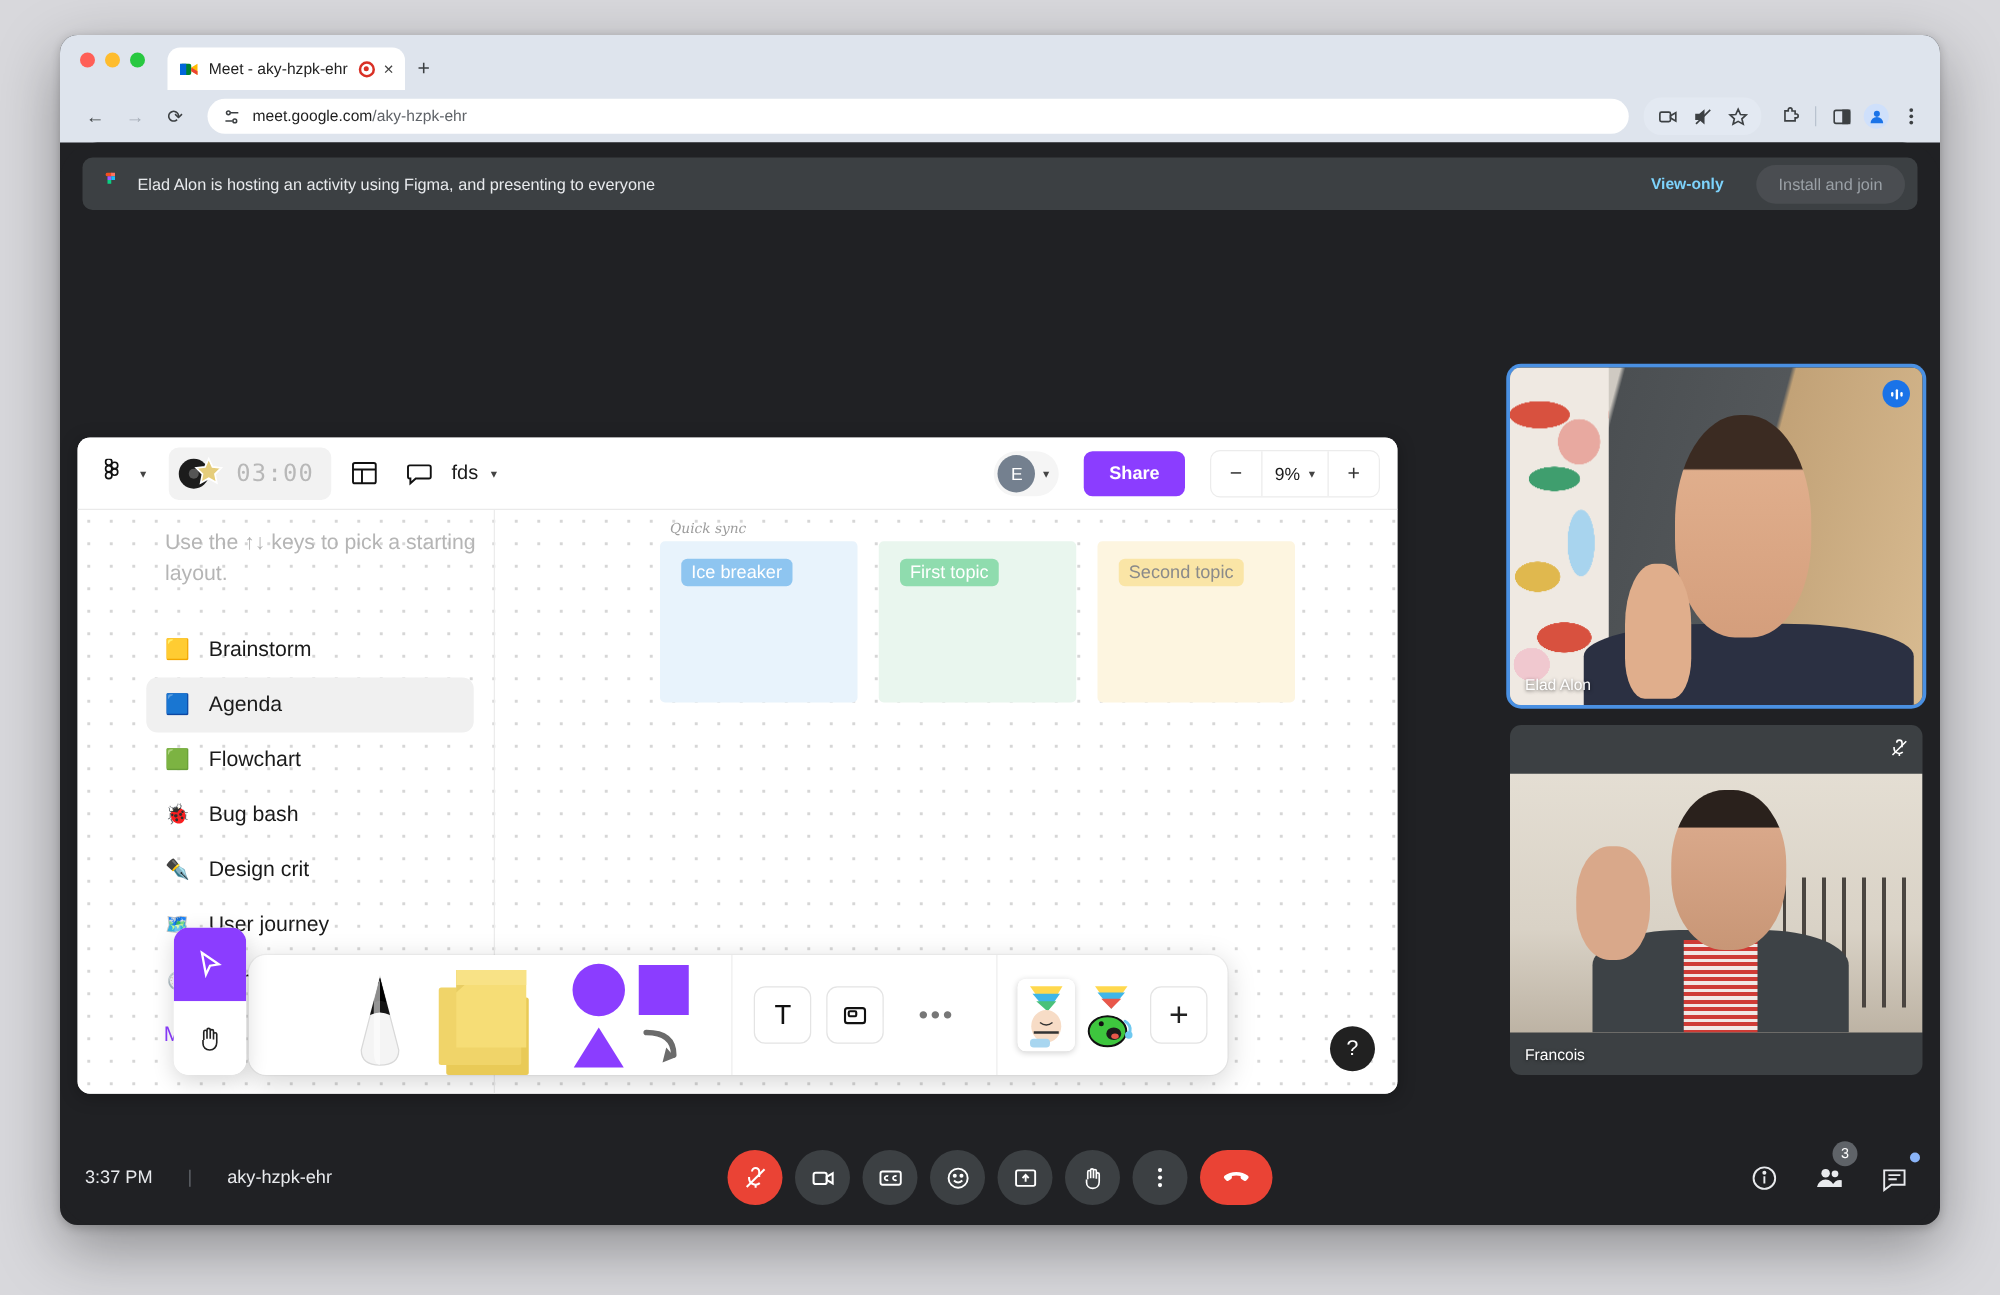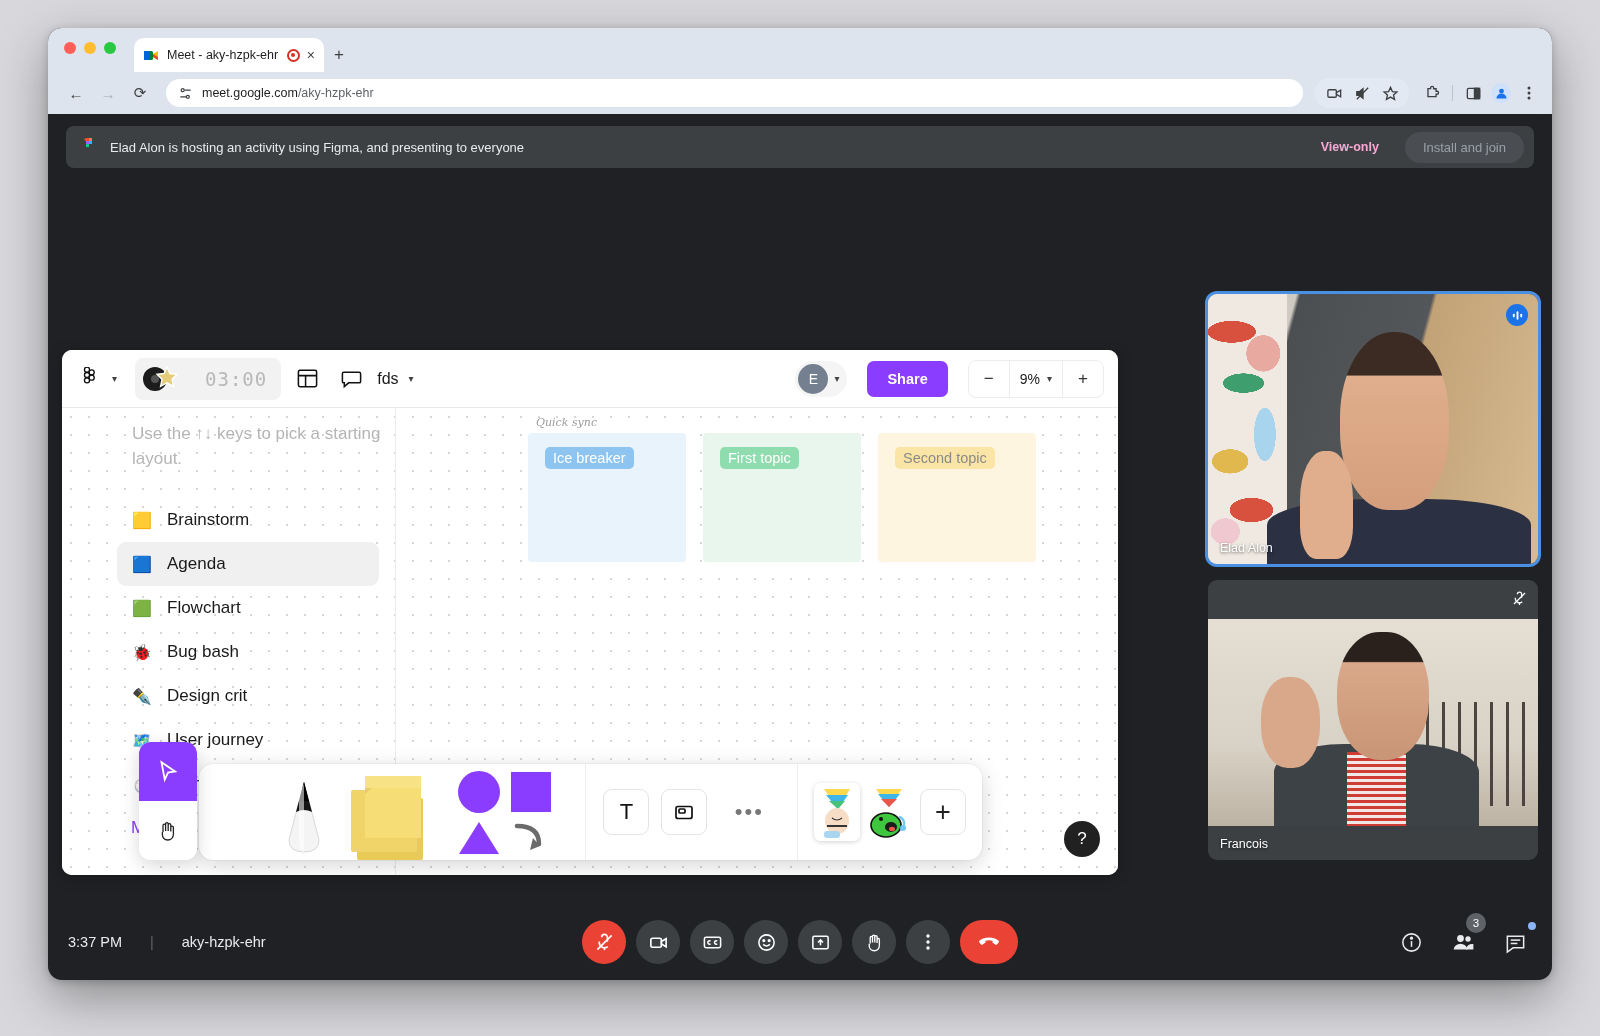--- a/index.html
+++ b/index.html
@@ -86,7 +86,7 @@
   }
   .figma-badge { width: 18px; height: 18px; position: relative; flex: none; }
   .banner-text { font-size: 13px; color: #e8eaed; flex: 1; }
-  .banner-viewonly { font-size: 12.5px; color: #f9a8d4; font-weight: bold; }
+  .banner-viewonly { font-size: 12.5px; color: #7dd3fc; font-weight: bold; }
   .banner-join {
     font-size: 13px; color: #9aa0a6; background: #4a4d51;
     border-radius: 18px; padding: 8px 18px; margin-left: 14px;

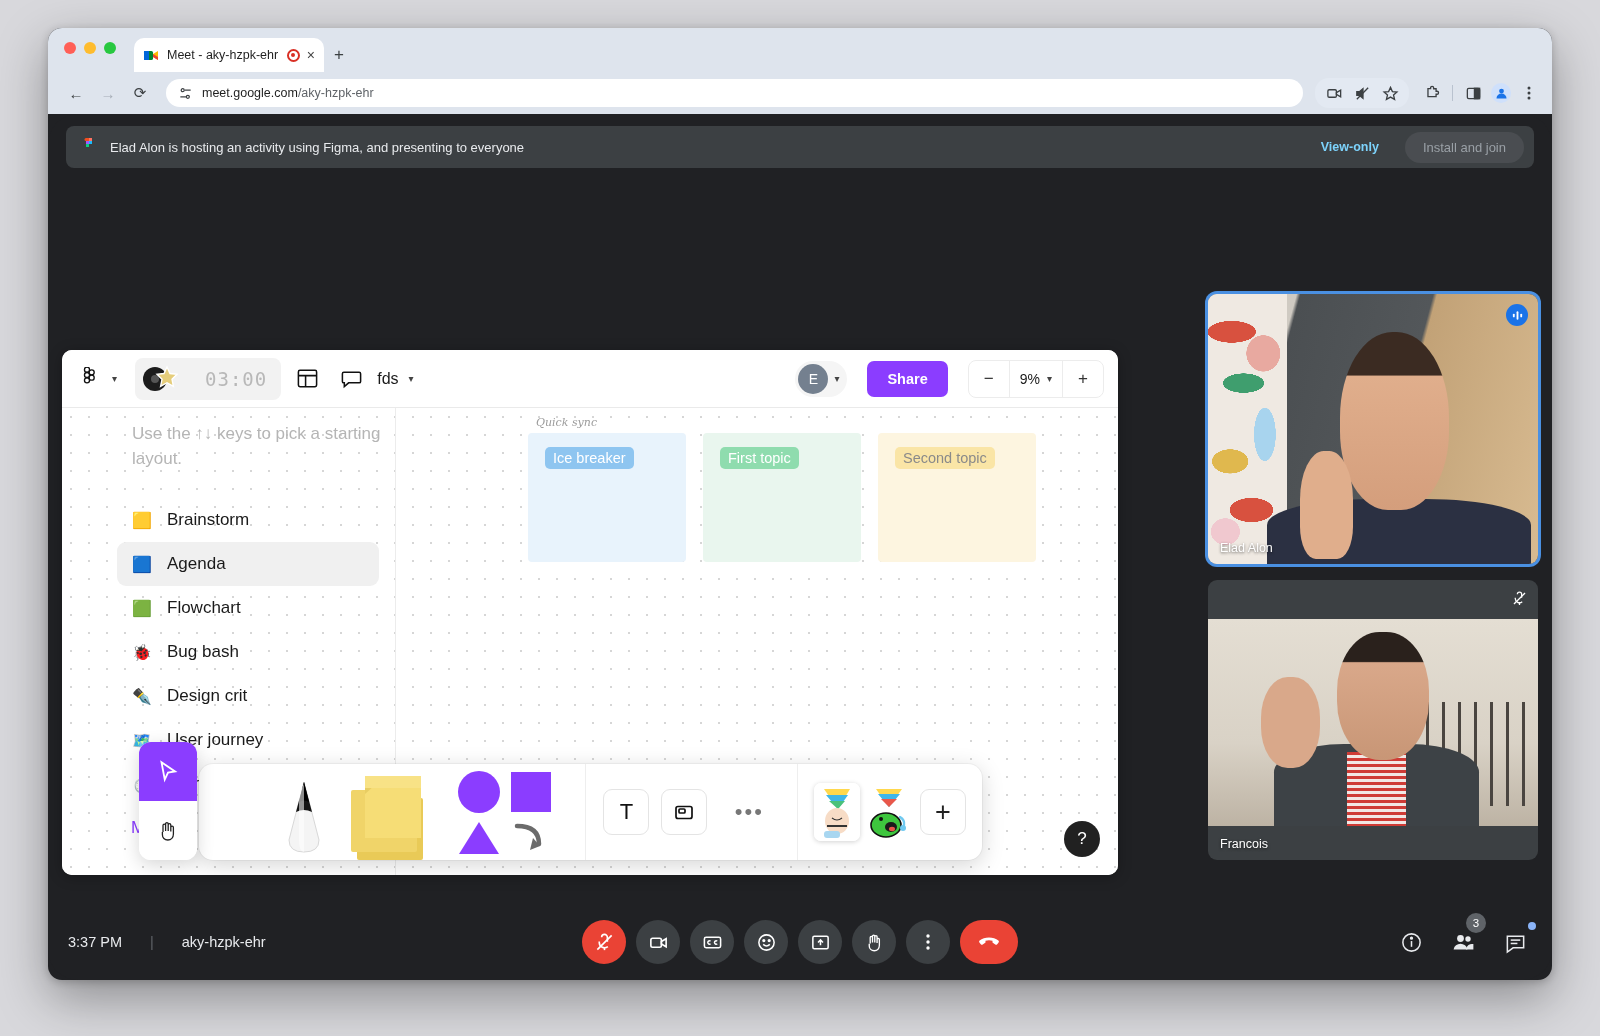--- a/index.html
+++ b/index.html
@@ -107,7 +107,7 @@
   .fg-logo { width: 26px; height: 26px; display:flex; align-items:center; justify-content:center; }
   .caret { font-size: 10px; color: #444; margin-left: 2px; }
   .timer-pill {
-    display: flex; align-items: center; gap: 24px;
+    display: flex; align-items: center; gap: 8px;
     background: #f2f2f2; border-radius: 8px; padding: 5px 14px 5px 6px; margin-left: 10px;
   }
   .timer-icon { width: 40px; height: 32px; position: relative; flex: none; }

